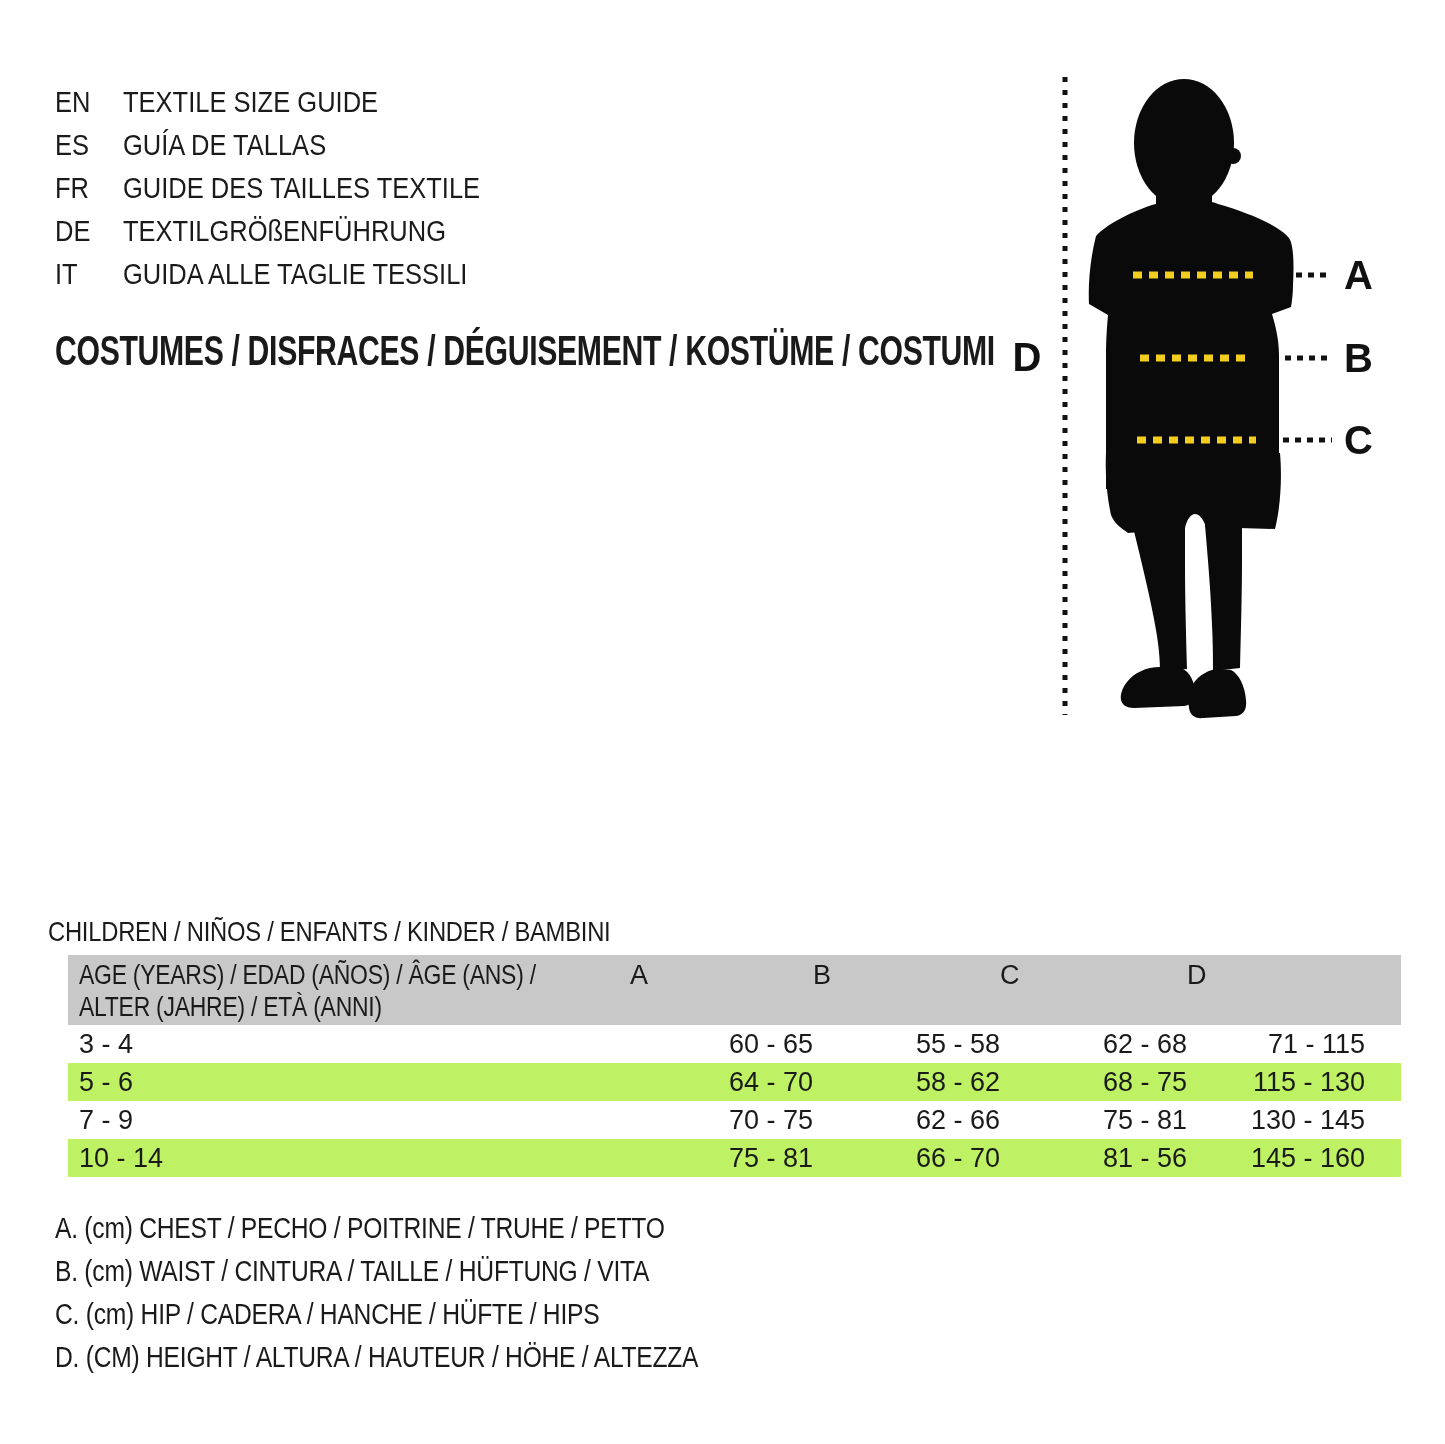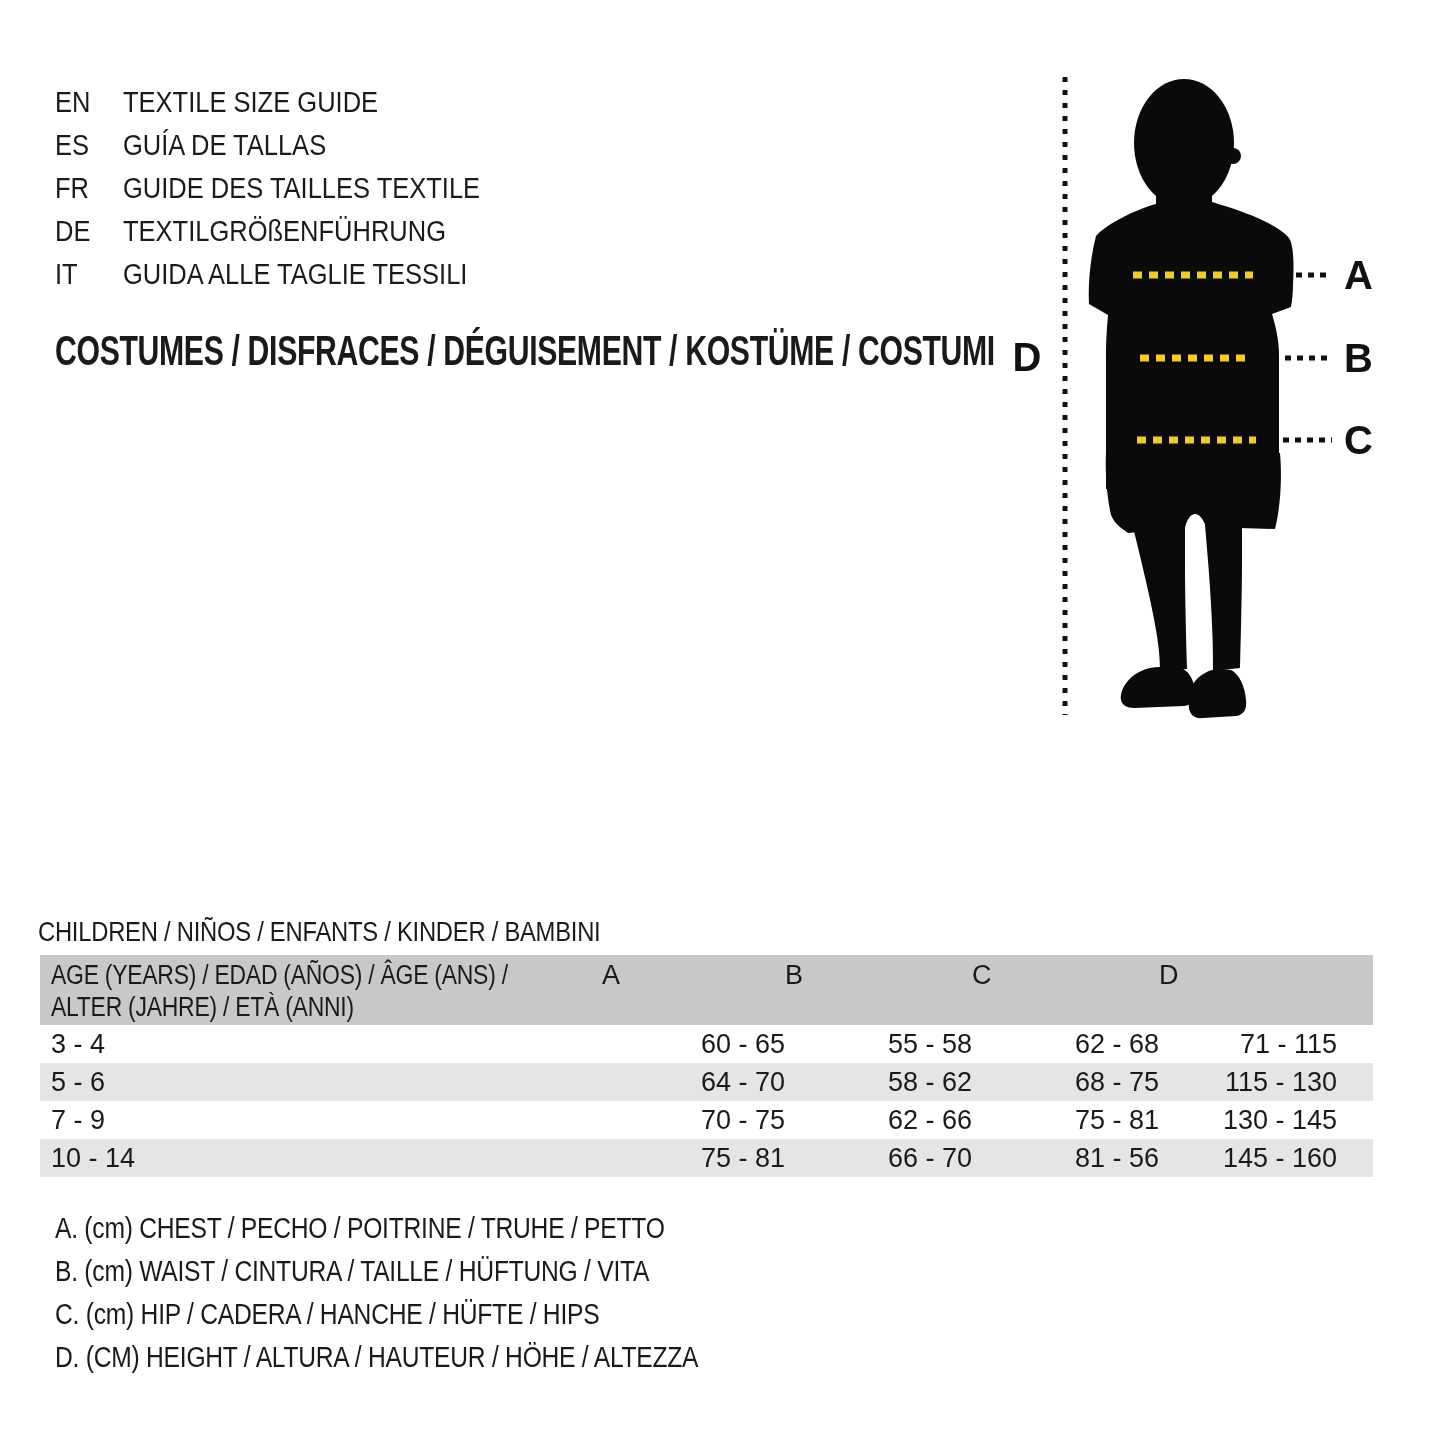--- a/index.html
+++ b/index.html
@@ -32,7 +32,7 @@
   .marker-label { font-family:"Liberation Sans","DejaVu Sans",sans-serif; font-size:40px; font-weight:700; fill:#111; }
 
   
-  .section-title { position:absolute; left:38px; top:916px; font-size:28px; font-weight:500; }
+  .section-title { position:absolute; left:48px; top:916px; font-size:28px; font-weight:500; }
   .size-table-wrap { position:absolute; left:40px; top:955px; width:1333px; }
   table.size-table { width:1333px; border-collapse:collapse; table-layout:fixed; }
   table.size-table th, table.size-table td { font-weight:500; font-size:27px; }

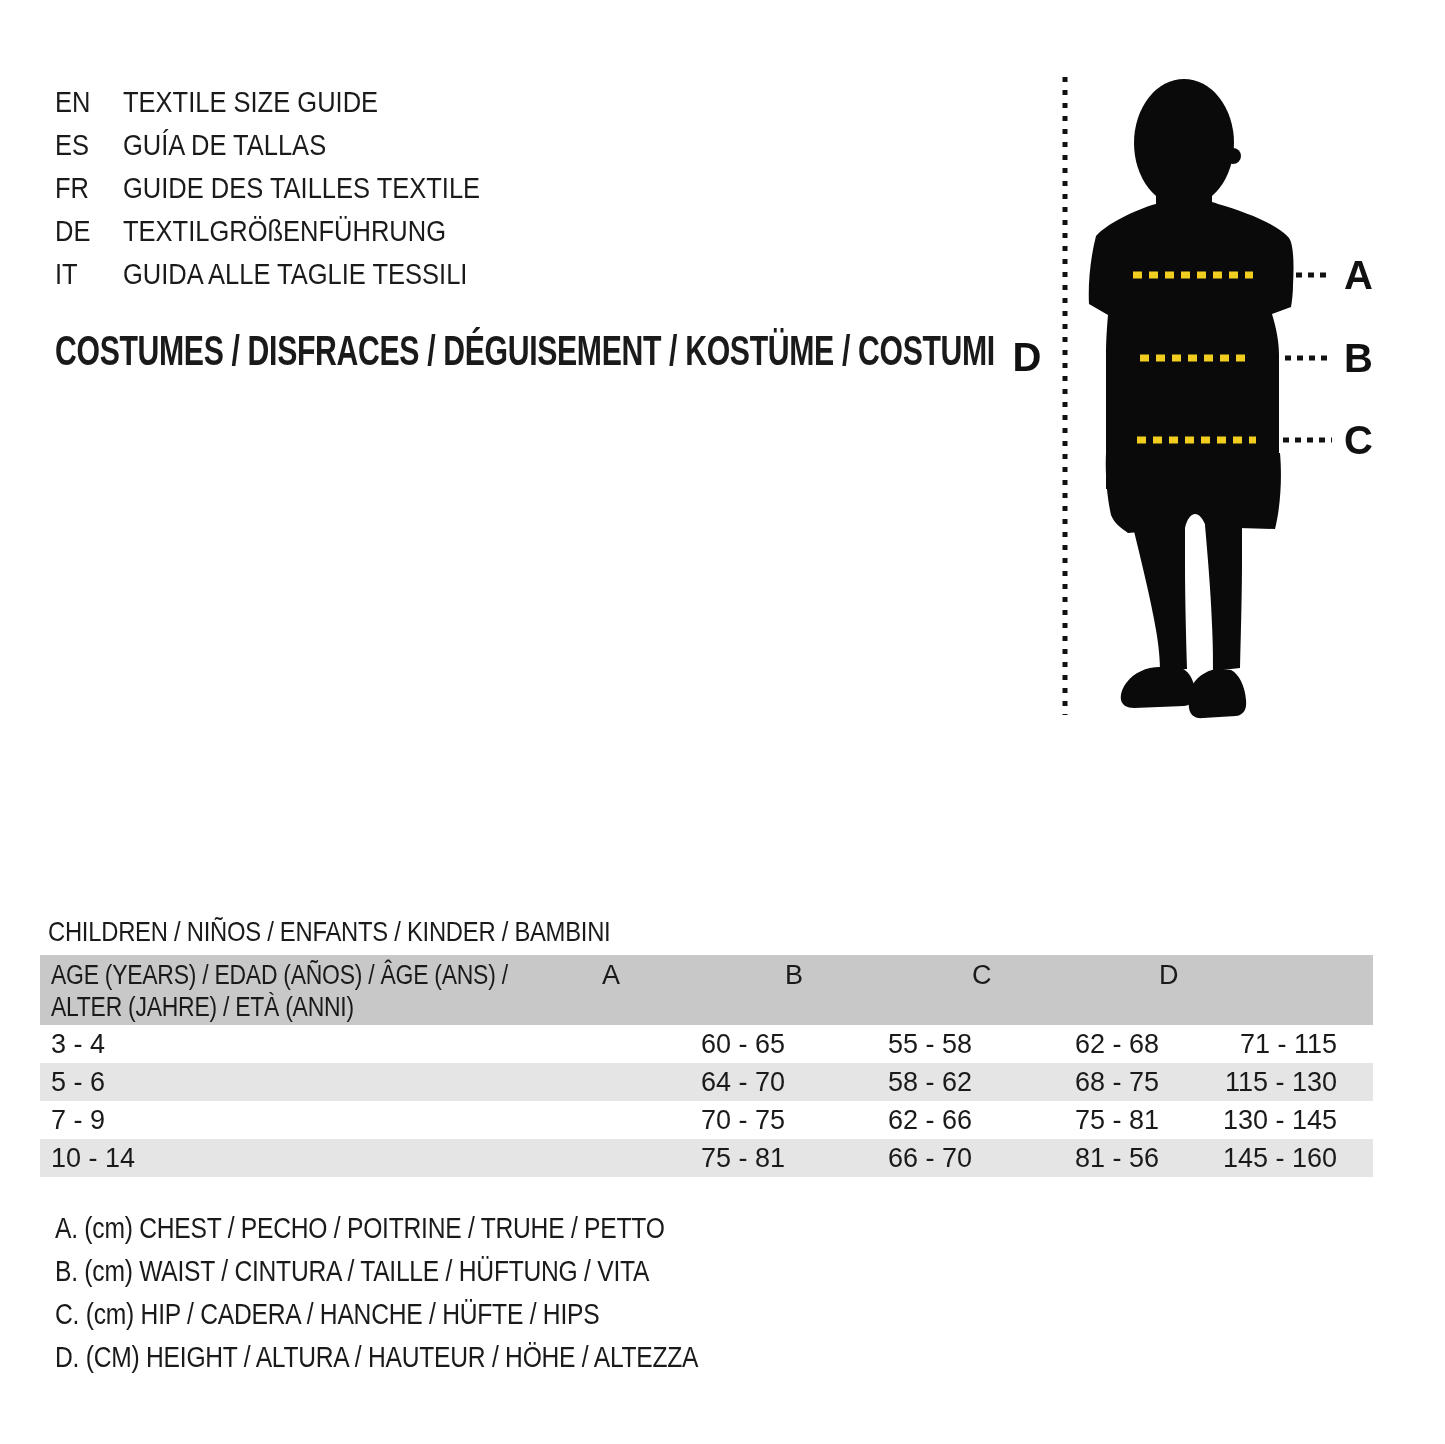--- a/index.html
+++ b/index.html
@@ -33,7 +33,7 @@
 
   
   .section-title { position:absolute; left:48px; top:916px; font-size:28px; font-weight:500; }
-  .size-table-wrap { position:absolute; left:40px; top:955px; width:1333px; }
+  .size-table-wrap { position:absolute; left:68px; top:955px; width:1333px; }
   table.size-table { width:1333px; border-collapse:collapse; table-layout:fixed; }
   table.size-table th, table.size-table td { font-weight:500; font-size:27px; }
   tr.head-row { background:#c8c8c8; height:70px; }

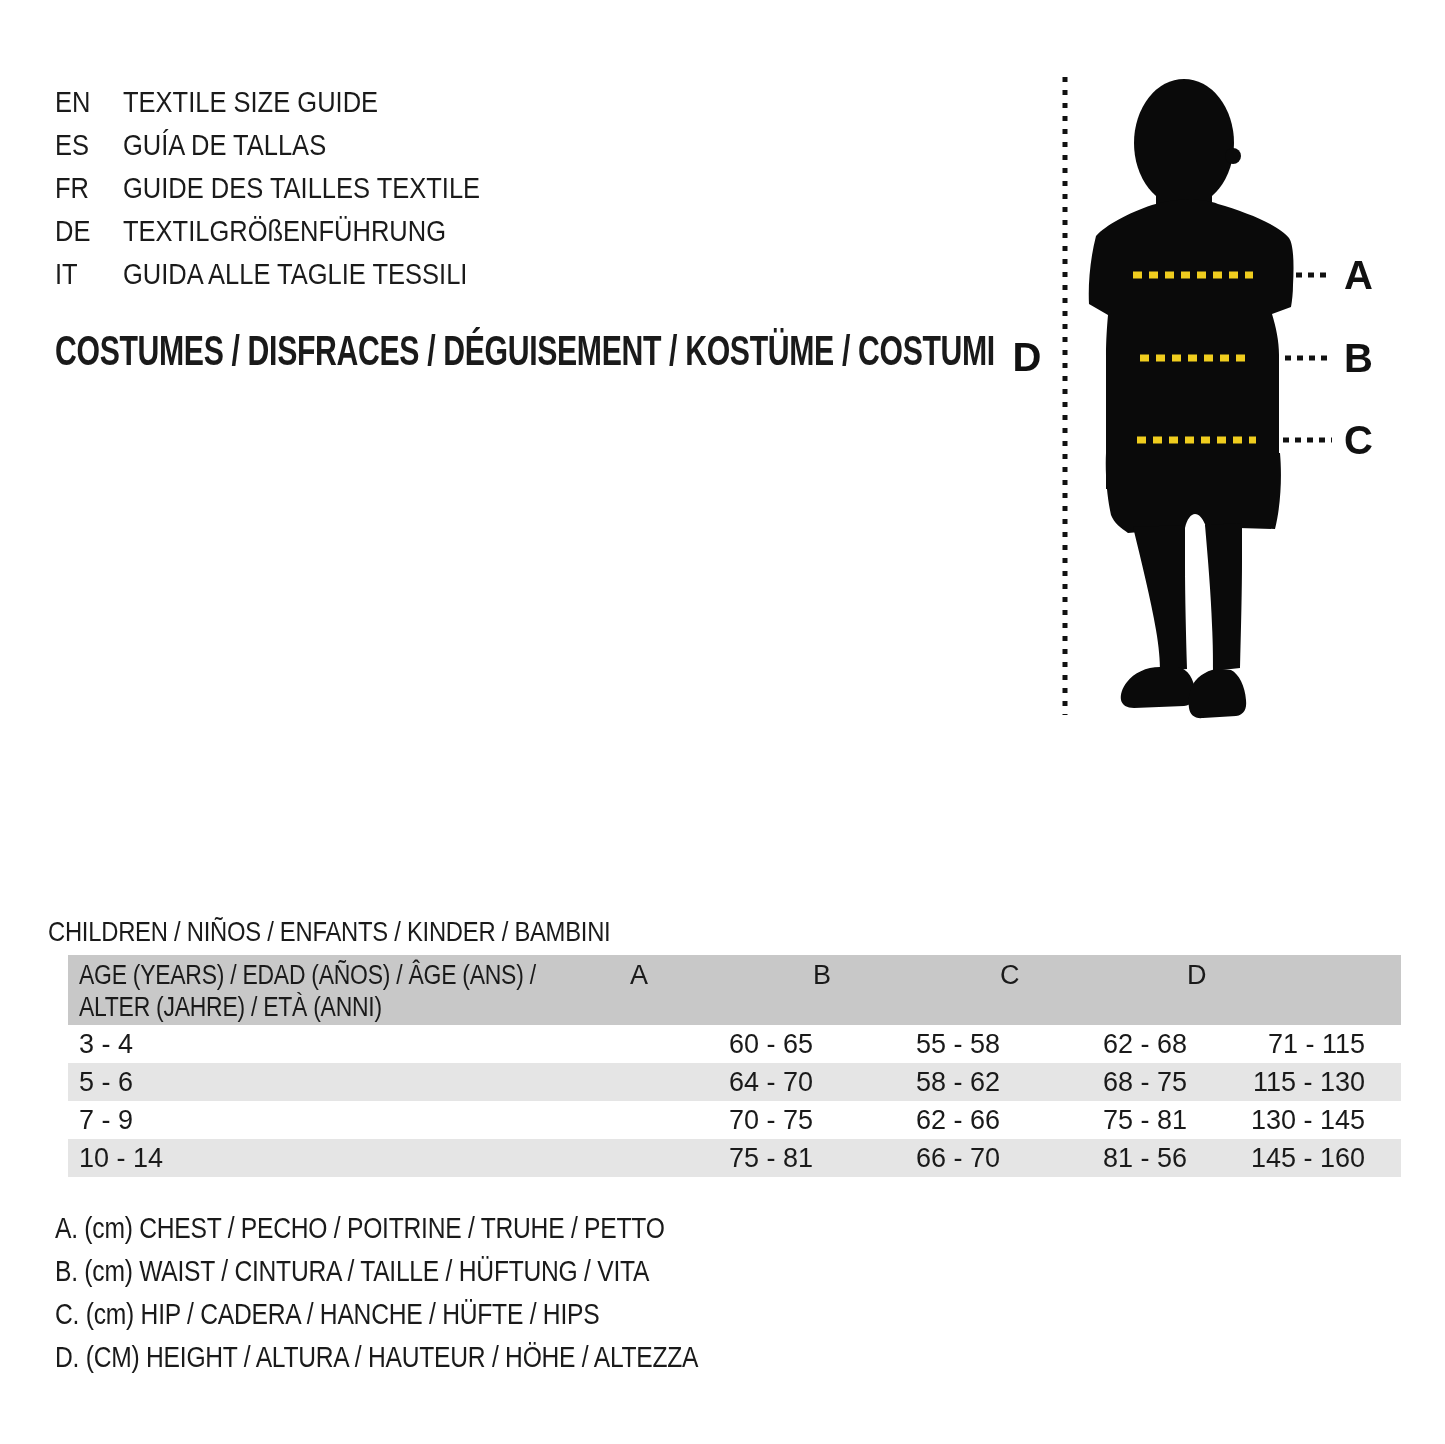--- a/index.html
+++ b/index.html
@@ -46,7 +46,7 @@
   tr.data-row { height:38px; }
   tr.data-row td:first-child { padding-left:11px; text-align:left; }
   tr.data-row td { text-align:right; }
-  tr.alt { background:#e5e5e5; }
+  tr.alt { background:#bef264; }
 
   
   .legend { position:absolute; left:55px; top:1202px; }

